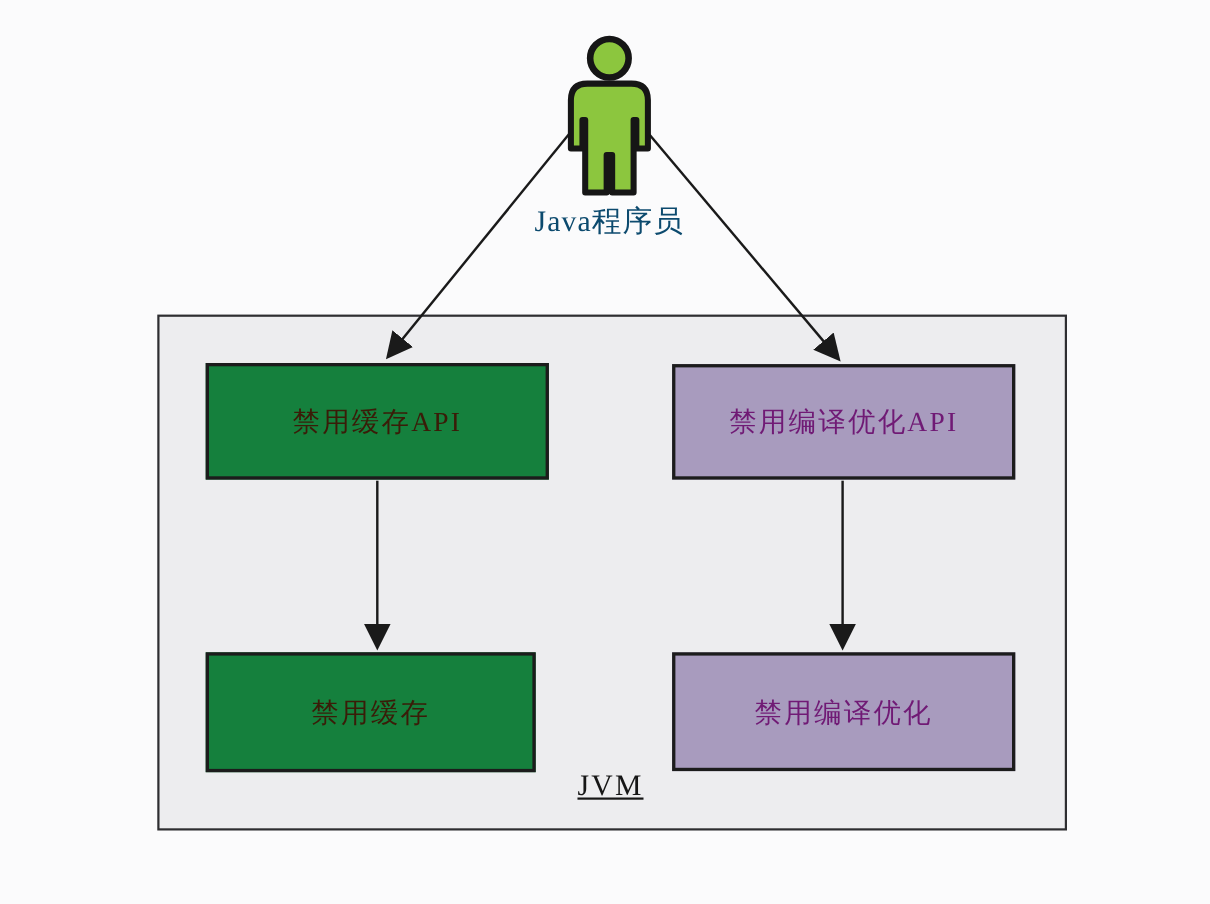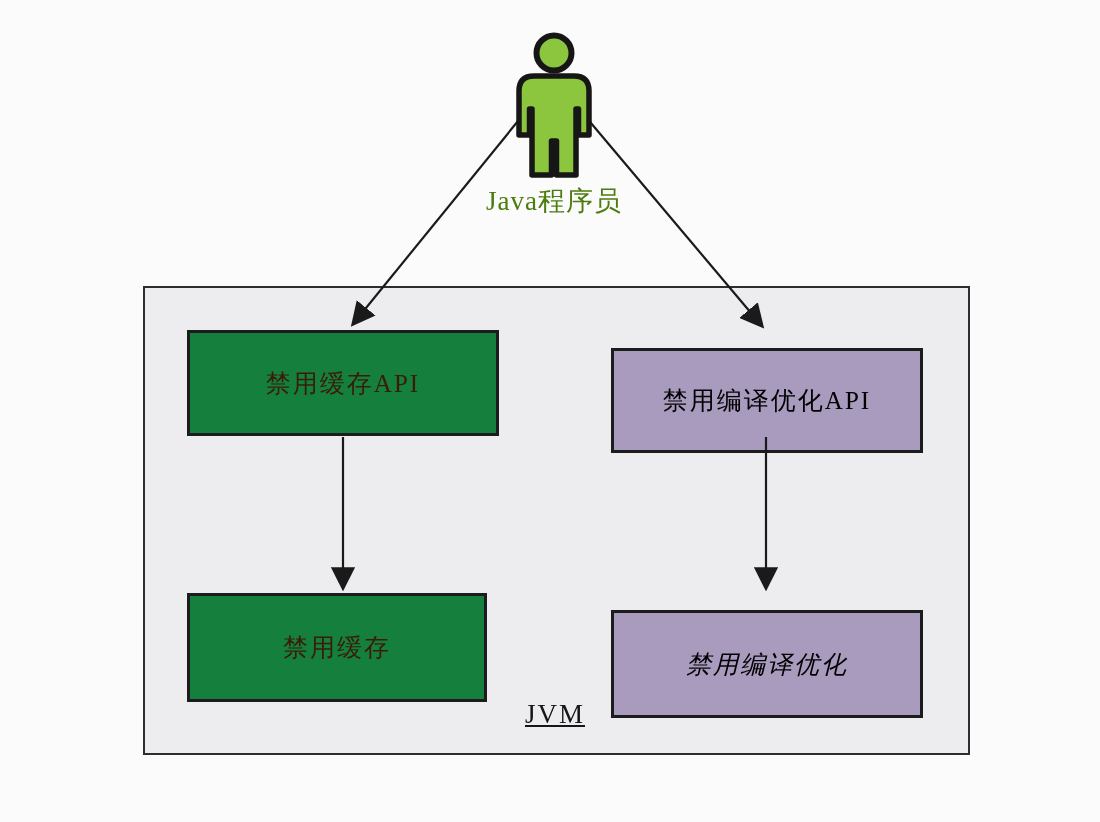--- a/index.html
+++ b/index.html
@@ -85,7 +85,7 @@
     width: 262px;
     text-align: center;
     font-size: 27px;
-    color: #4d7c0f;
+    color: #0c4a6e;
     letter-spacing: 1px;
     z-index: 4;
     line-height: 1.15;

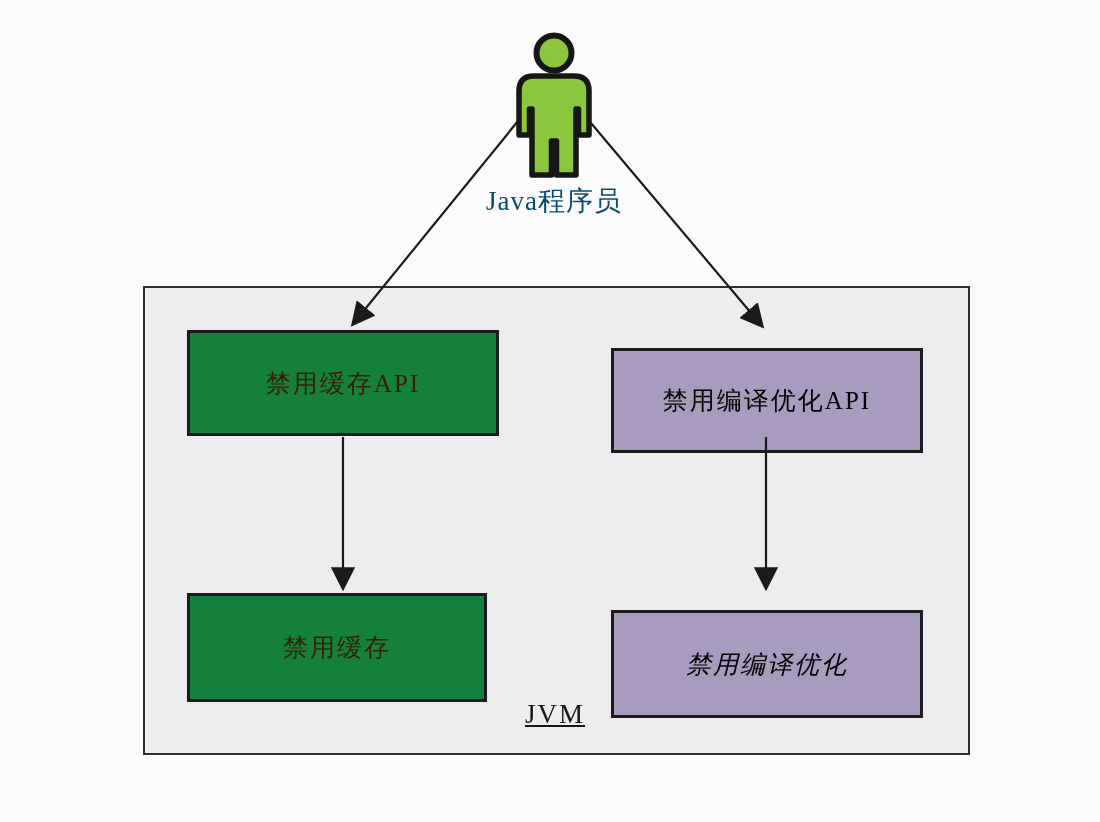--- a/index.html
+++ b/index.html
@@ -55,7 +55,7 @@
     text-align: center;
   }
   .node.orange { background: #15803d; color: #3a1c08; }
-  .node.purple { background: #a89bbe; color: #000000; margin-top: 17px; }
+  .node.purple { background: #a89bbe; color: #701a75; }
   .node-cache-api   { left: 187px; top: 330px; width: 312px; height: 106px; }
   .node-compile-api { left: 611px; top: 331px; width: 312px; height: 105px; }
   .node-cache       { left: 187px; top: 593px; width: 300px; height: 109px; }

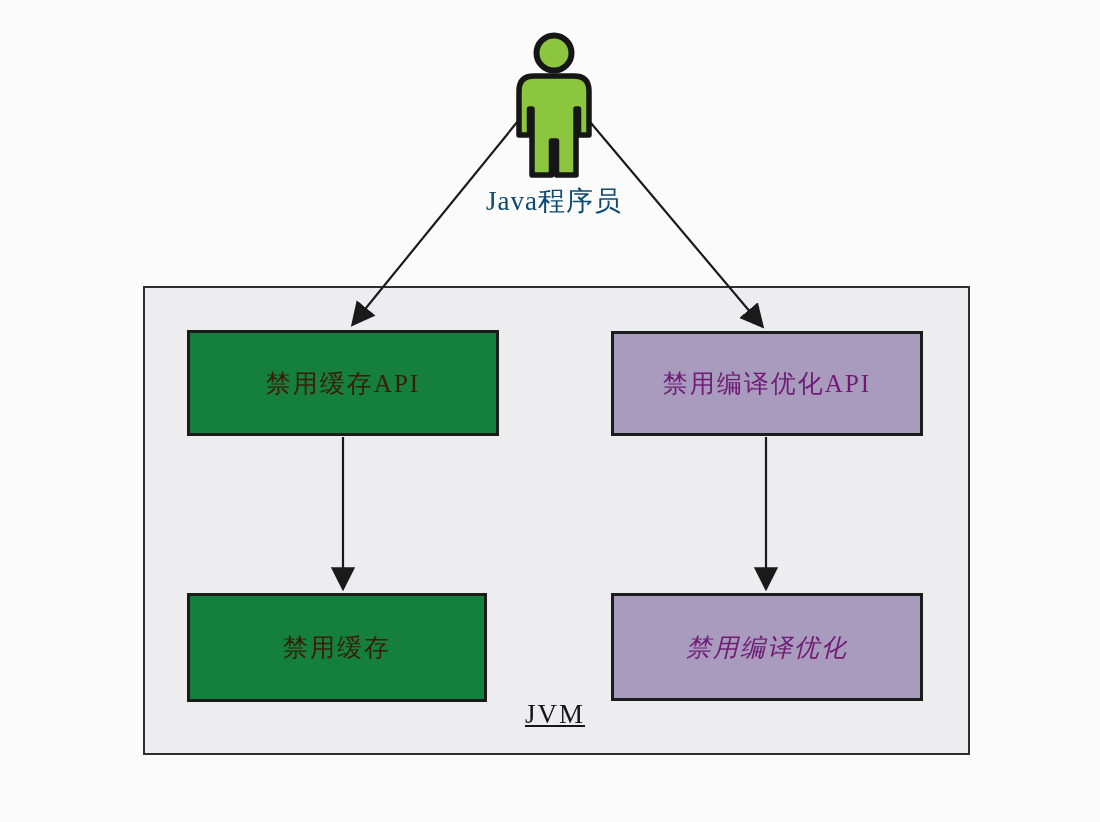--- a/index.html
+++ b/index.html
@@ -59,7 +59,7 @@
   .node-cache-api   { left: 187px; top: 330px; width: 312px; height: 106px; }
   .node-compile-api { left: 611px; top: 331px; width: 312px; height: 105px; }
   .node-cache       { left: 187px; top: 593px; width: 300px; height: 109px; }
-  .node-compile     { left: 611px; top: 593px; width: 312px; height: 108px; font-style: italic; }
+  .node-compile     { left: 611px; top: 593px; width: 312px; height: 108px; }
   
   .arrow-layer {
     position: absolute;

